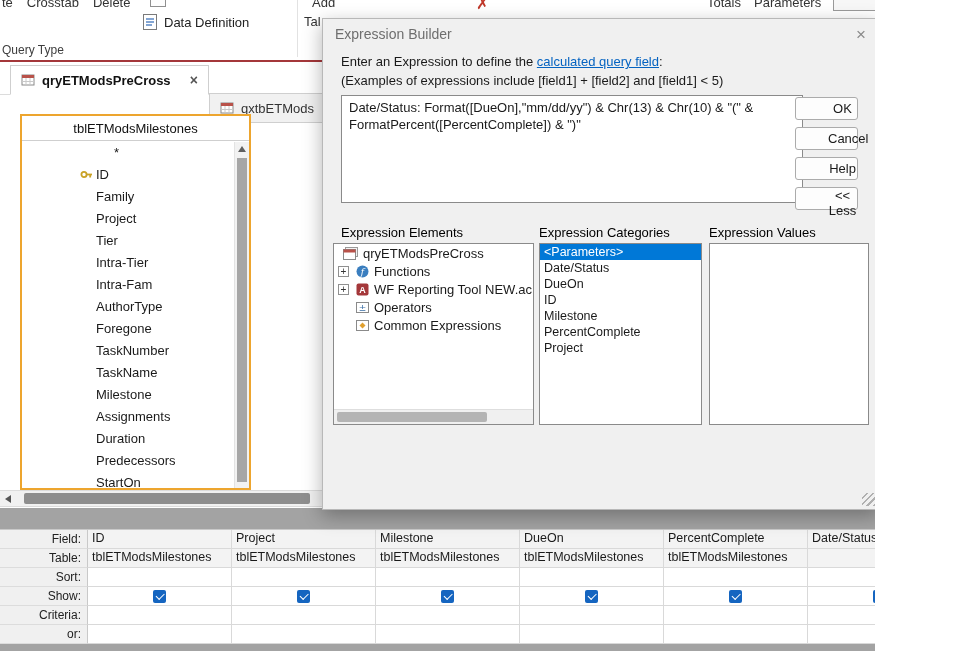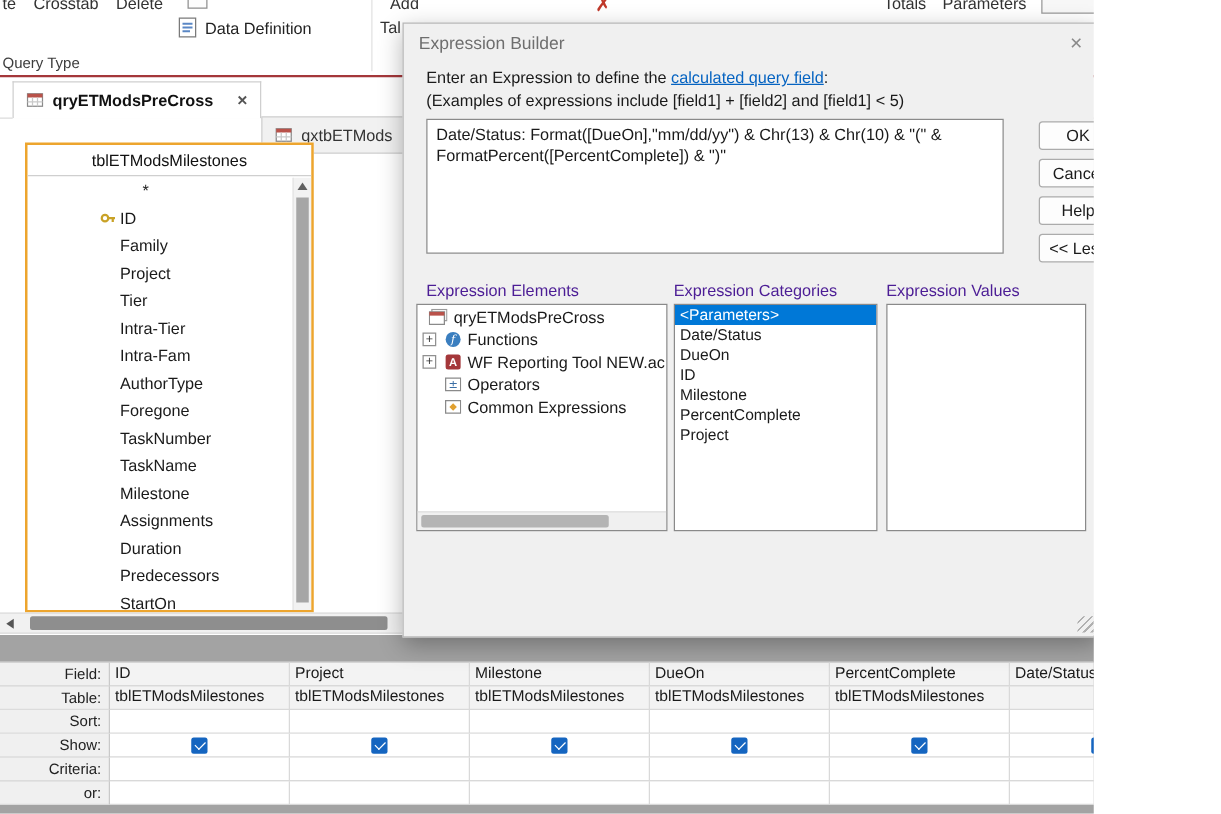--- a/index.html
+++ b/index.html
@@ -74,7 +74,7 @@
   .dlg-line1 .lnk{color:var(--link);text-decoration:underline;}
   .dlg-line2{position:absolute;left:18px;top:54px;font-size:13px;}
   .expr-box{position:absolute;left:18px;top:76px;width:462px;height:108px;background:#fff;border:1px solid #8a8a8a;padding:3px 7px;font-size:13px;line-height:17px;overflow:hidden;word-break:break-word;}
-  .dlg-btn{position:absolute;left:508px;width:63px;height:23px;background:#fdfdfd;border:1px solid #ababab;border-radius:3px;font-size:13px;font-family:inherit;color:#1a1a1a;}
+  .dlg-btn{position:absolute;left:472px;width:63px;height:23px;background:#fdfdfd;border:1px solid #ababab;border-radius:3px;font-size:13px;font-family:inherit;color:#1a1a1a;padding-left:32px;}
   .btn-ok{top:78px;}.btn-cancel{top:108px;}.btn-help{top:138px;}.btn-less{top:168px;}
   .sec-label{position:absolute;top:206px;font-size:13px;color:#4c1d95;}
   .lbl-elems{left:18px;}.lbl-cats{left:216px;}.lbl-vals{left:386px;}

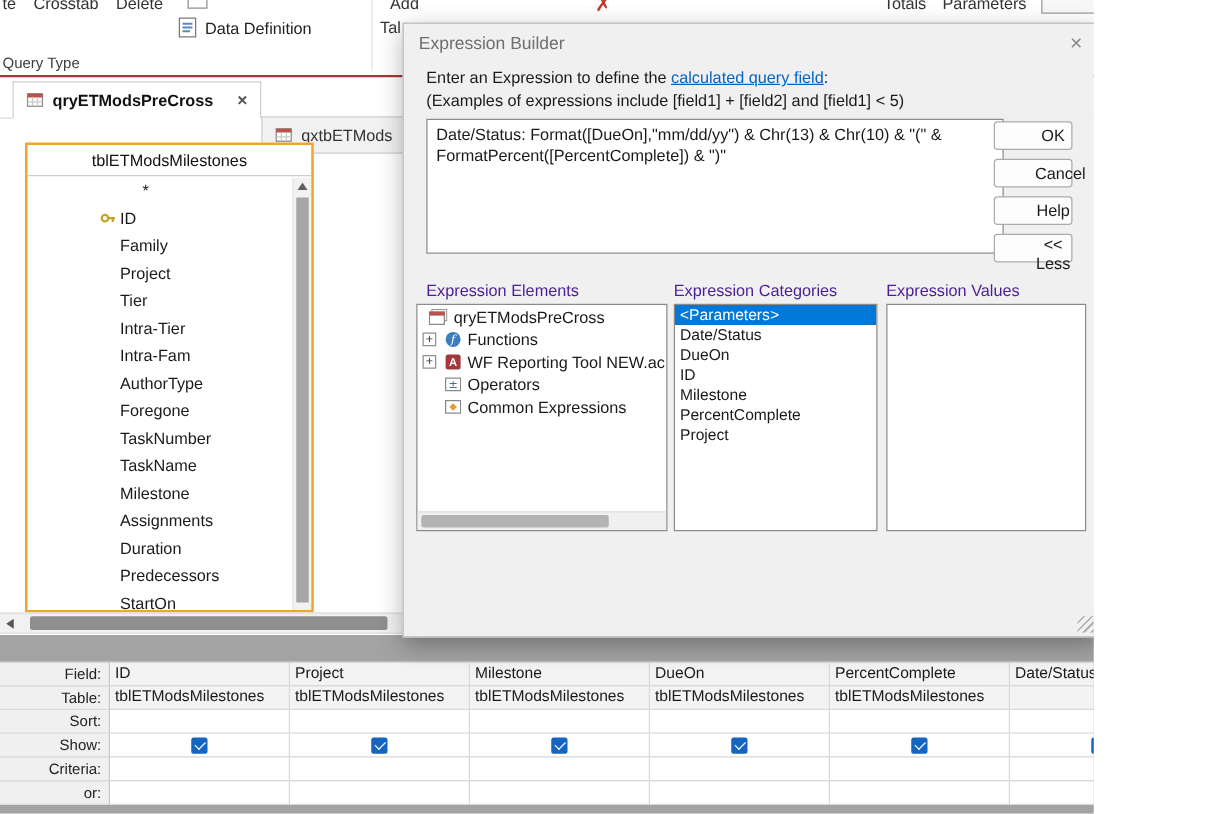--- a/index.html
+++ b/index.html
@@ -76,7 +76,7 @@
   .expr-box{position:absolute;left:18px;top:76px;width:462px;height:108px;background:#fff;border:1px solid #8a8a8a;padding:3px 7px;font-size:13px;line-height:17px;overflow:hidden;word-break:break-word;}
   .dlg-btn{position:absolute;left:472px;width:63px;height:23px;background:#fdfdfd;border:1px solid #ababab;border-radius:3px;font-size:13px;font-family:inherit;color:#1a1a1a;padding-left:32px;}
   .btn-ok{top:78px;}.btn-cancel{top:108px;}.btn-help{top:138px;}.btn-less{top:168px;}
-  .sec-label{position:absolute;top:206px;font-size:13px;color:#4c1d95;}
+  .sec-label{position:absolute;top:206px;font-size:13px;color:#000000;}
   .lbl-elems{left:18px;}.lbl-cats{left:216px;}.lbl-vals{left:386px;}
   .panel{position:absolute;top:224px;height:182px;background:#fff;border:1px solid #8a8a8a;overflow:hidden;}
   .pnl-elems{left:10px;width:201px;}

